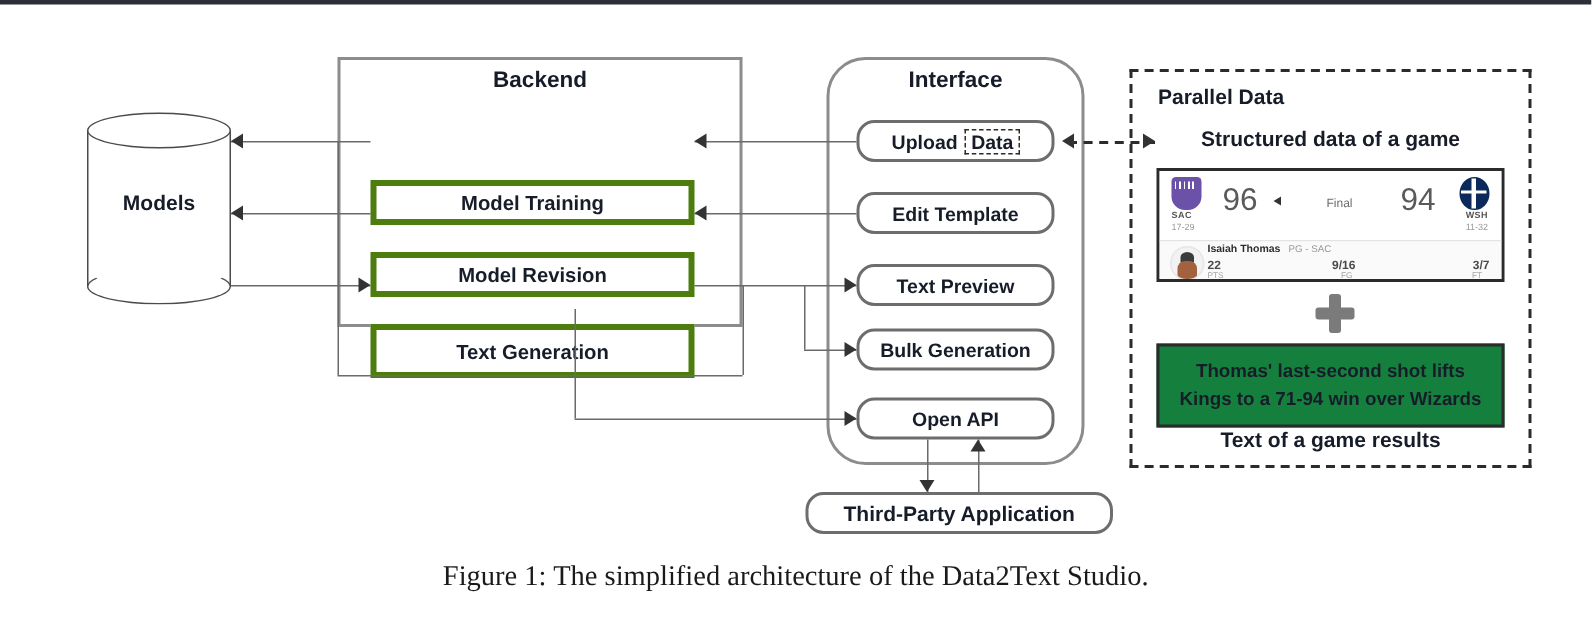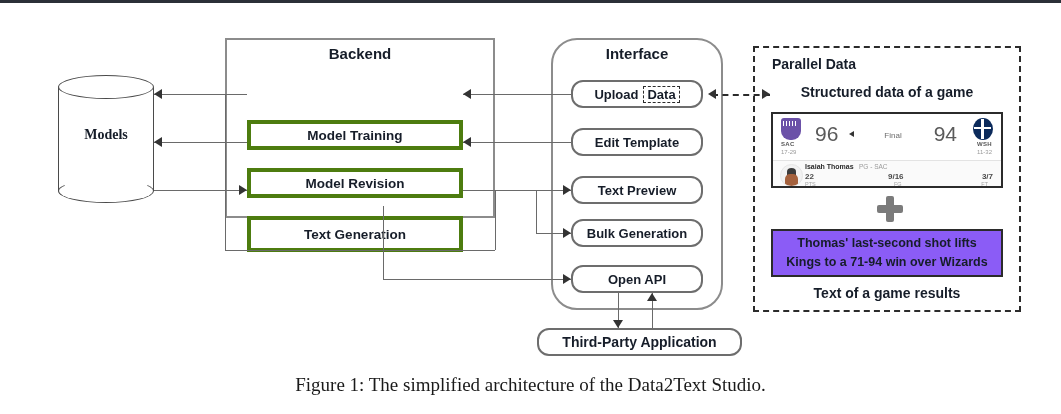--- a/index.html
+++ b/index.html
@@ -43,7 +43,7 @@
   #cyl .capBot{position:absolute;left:0;top:104px;width:96px;height:24px;box-sizing:border-box;
     border:1.6px solid #4a4a4a;border-radius:50%;background:#fff;border-top-color:transparent;}
   #cyl .cylLabel{position:absolute;left:0;top:52px;width:96px;text-align:center;
-    font-weight:bold;font-size:14px;color:#161d29;font-family:Liberation Serif, serif;}
+    font-weight:bold;font-size:14px;color:#161d29;}
 
   
   .score{position:absolute;left:771px;top:112px;width:232px;height:76px;

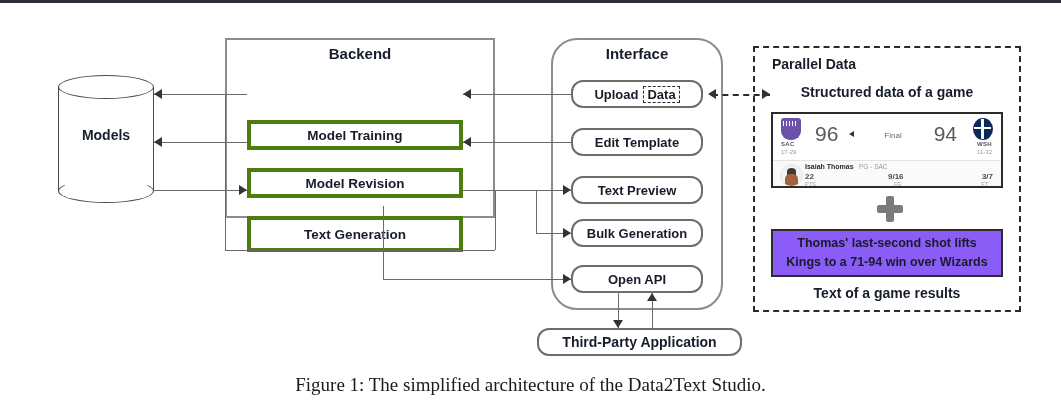--- a/index.html
+++ b/index.html
@@ -83,8 +83,8 @@
   .plusIcon .h{left:0;top:9px;width:26px;height:8px;}
   .plusIcon .v{left:9px;top:0;width:8px;height:26px;}
 
-  .sentBox{position:absolute;left:771px;top:229px;width:232px;height:48px;
-     box-sizing:border-box;border:2.5px solid #2b2b2b;background:#8b5cf6;
+  .sentBox{position:absolute;left:771px;top:229px;width:232px;height:56px;
+     box-sizing:border-box;border:2.5px solid #2b2b2b;background:#15803d;
      display:flex;flex-direction:column;align-items:center;justify-content:center;gap:2px;}
   .sentBox div{font-size:12.5px;font-weight:bold;color:#161d29;line-height:1.35;}
 

